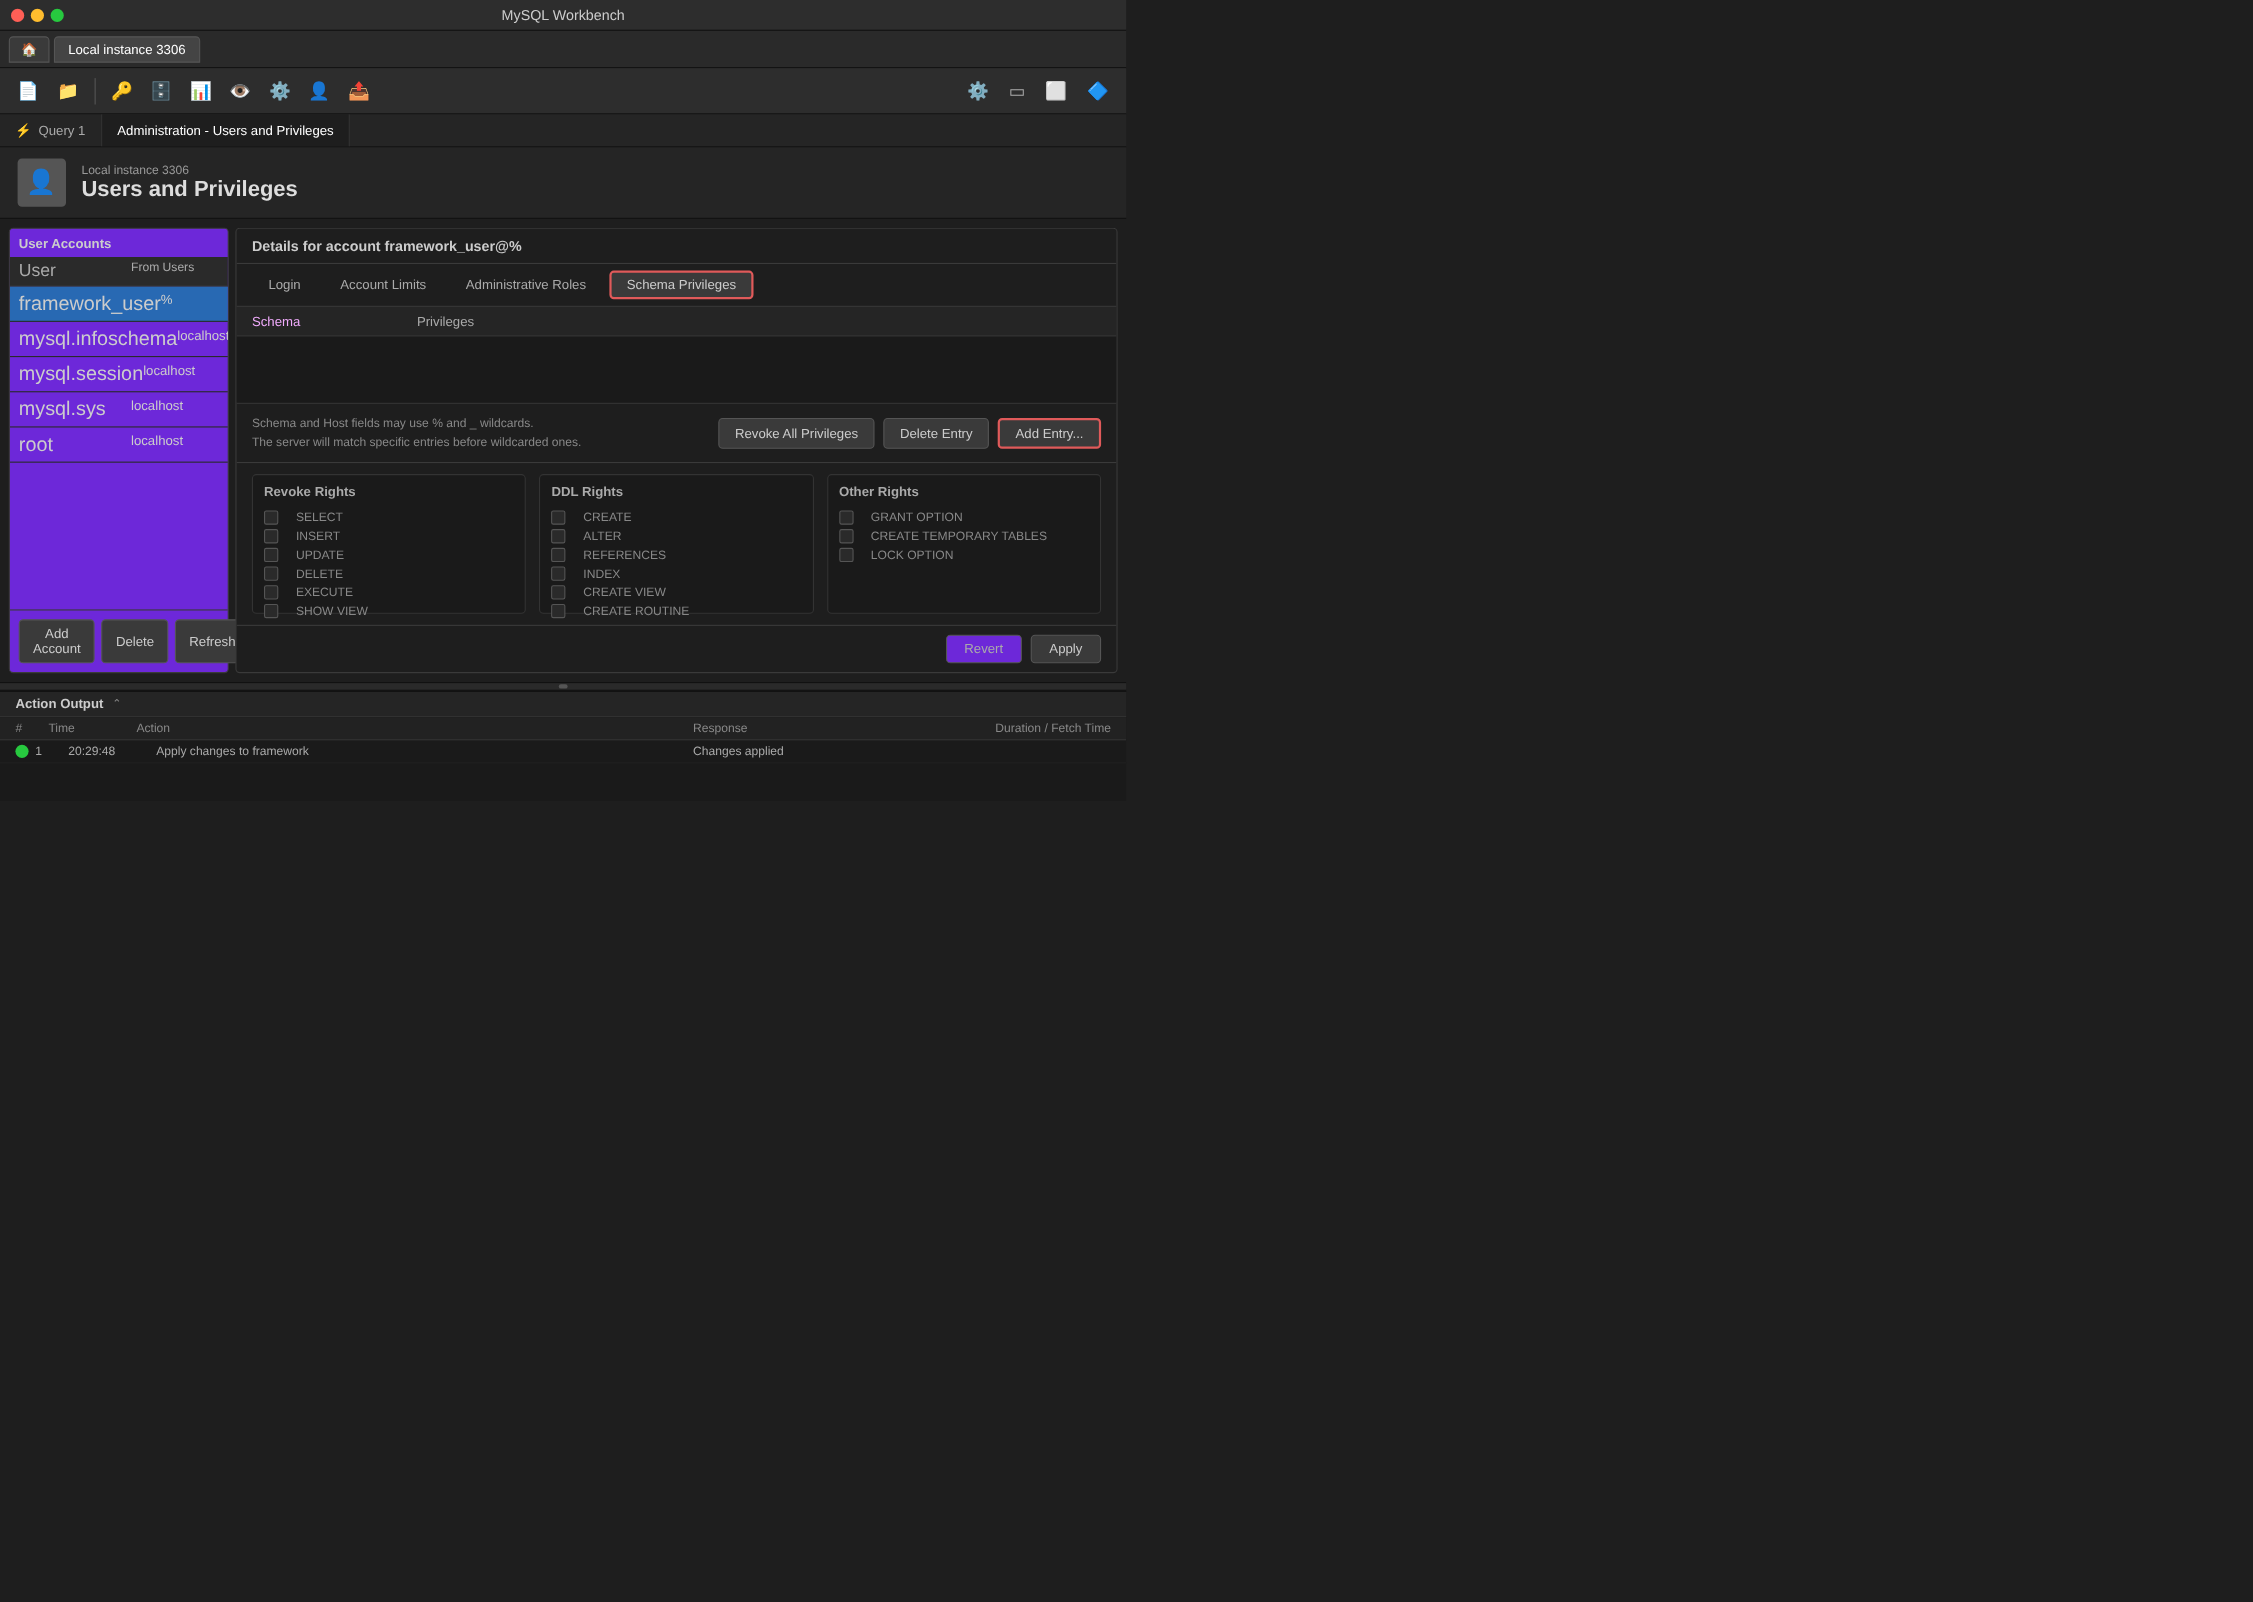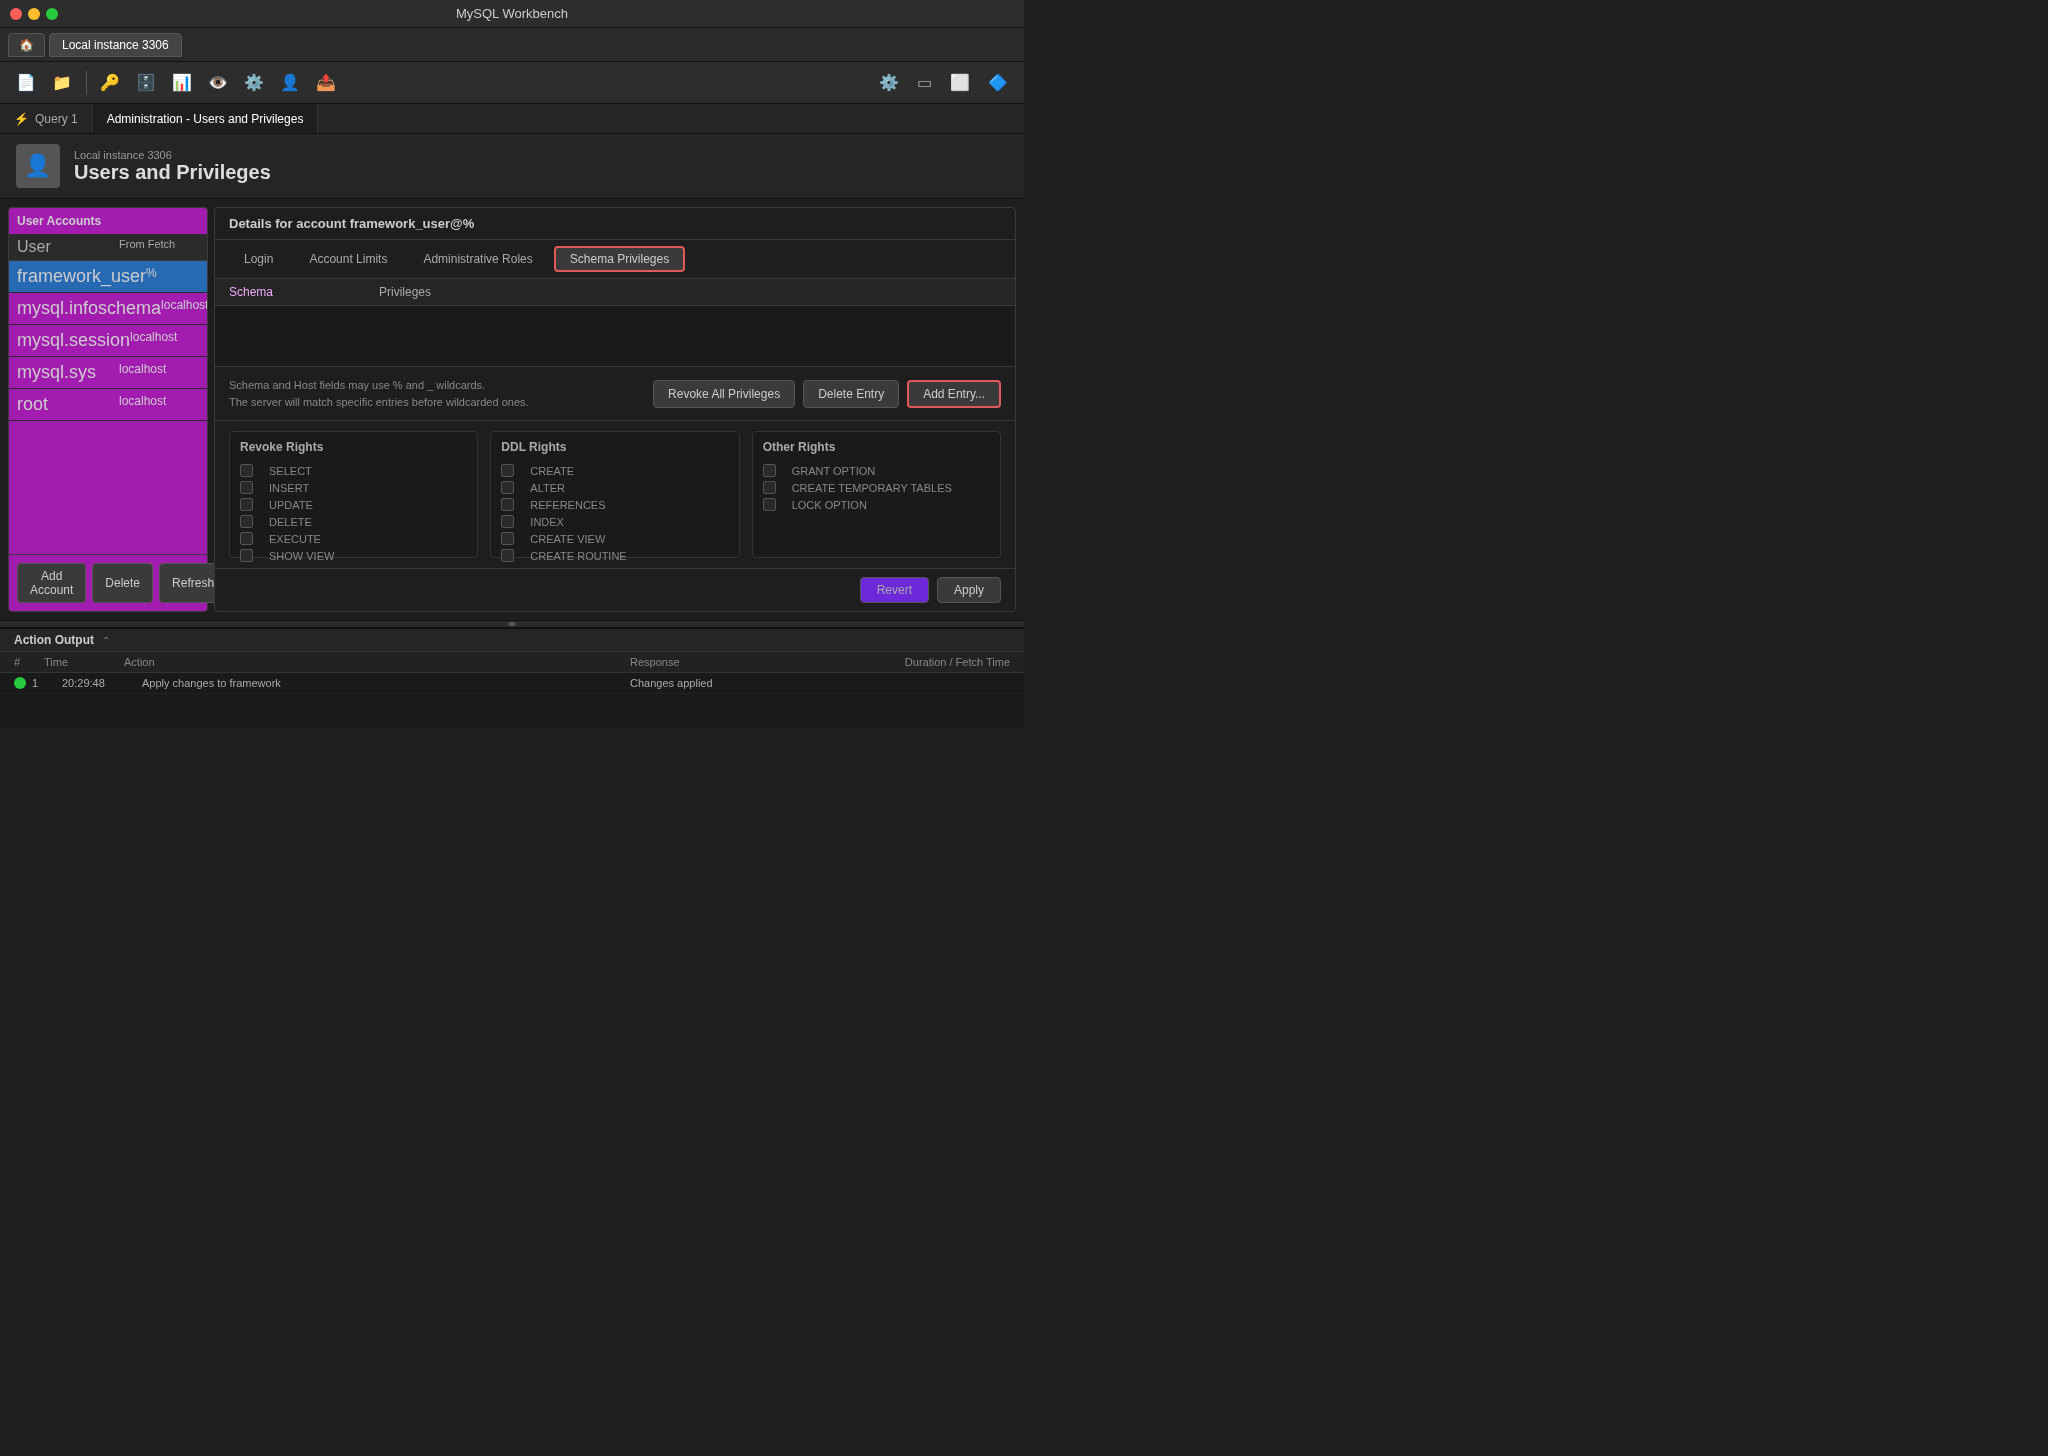--- a/index.html
+++ b/index.html
@@ -181,7 +181,7 @@
     .left-panel {
       width: 200px;
       min-width: 200px;
-      background: #a21caf;
+      background: #6d28d9;
       border: 1px solid #3a3a3a;
       margin: 8px 0 8px 8px;
       border-radius: 4px;

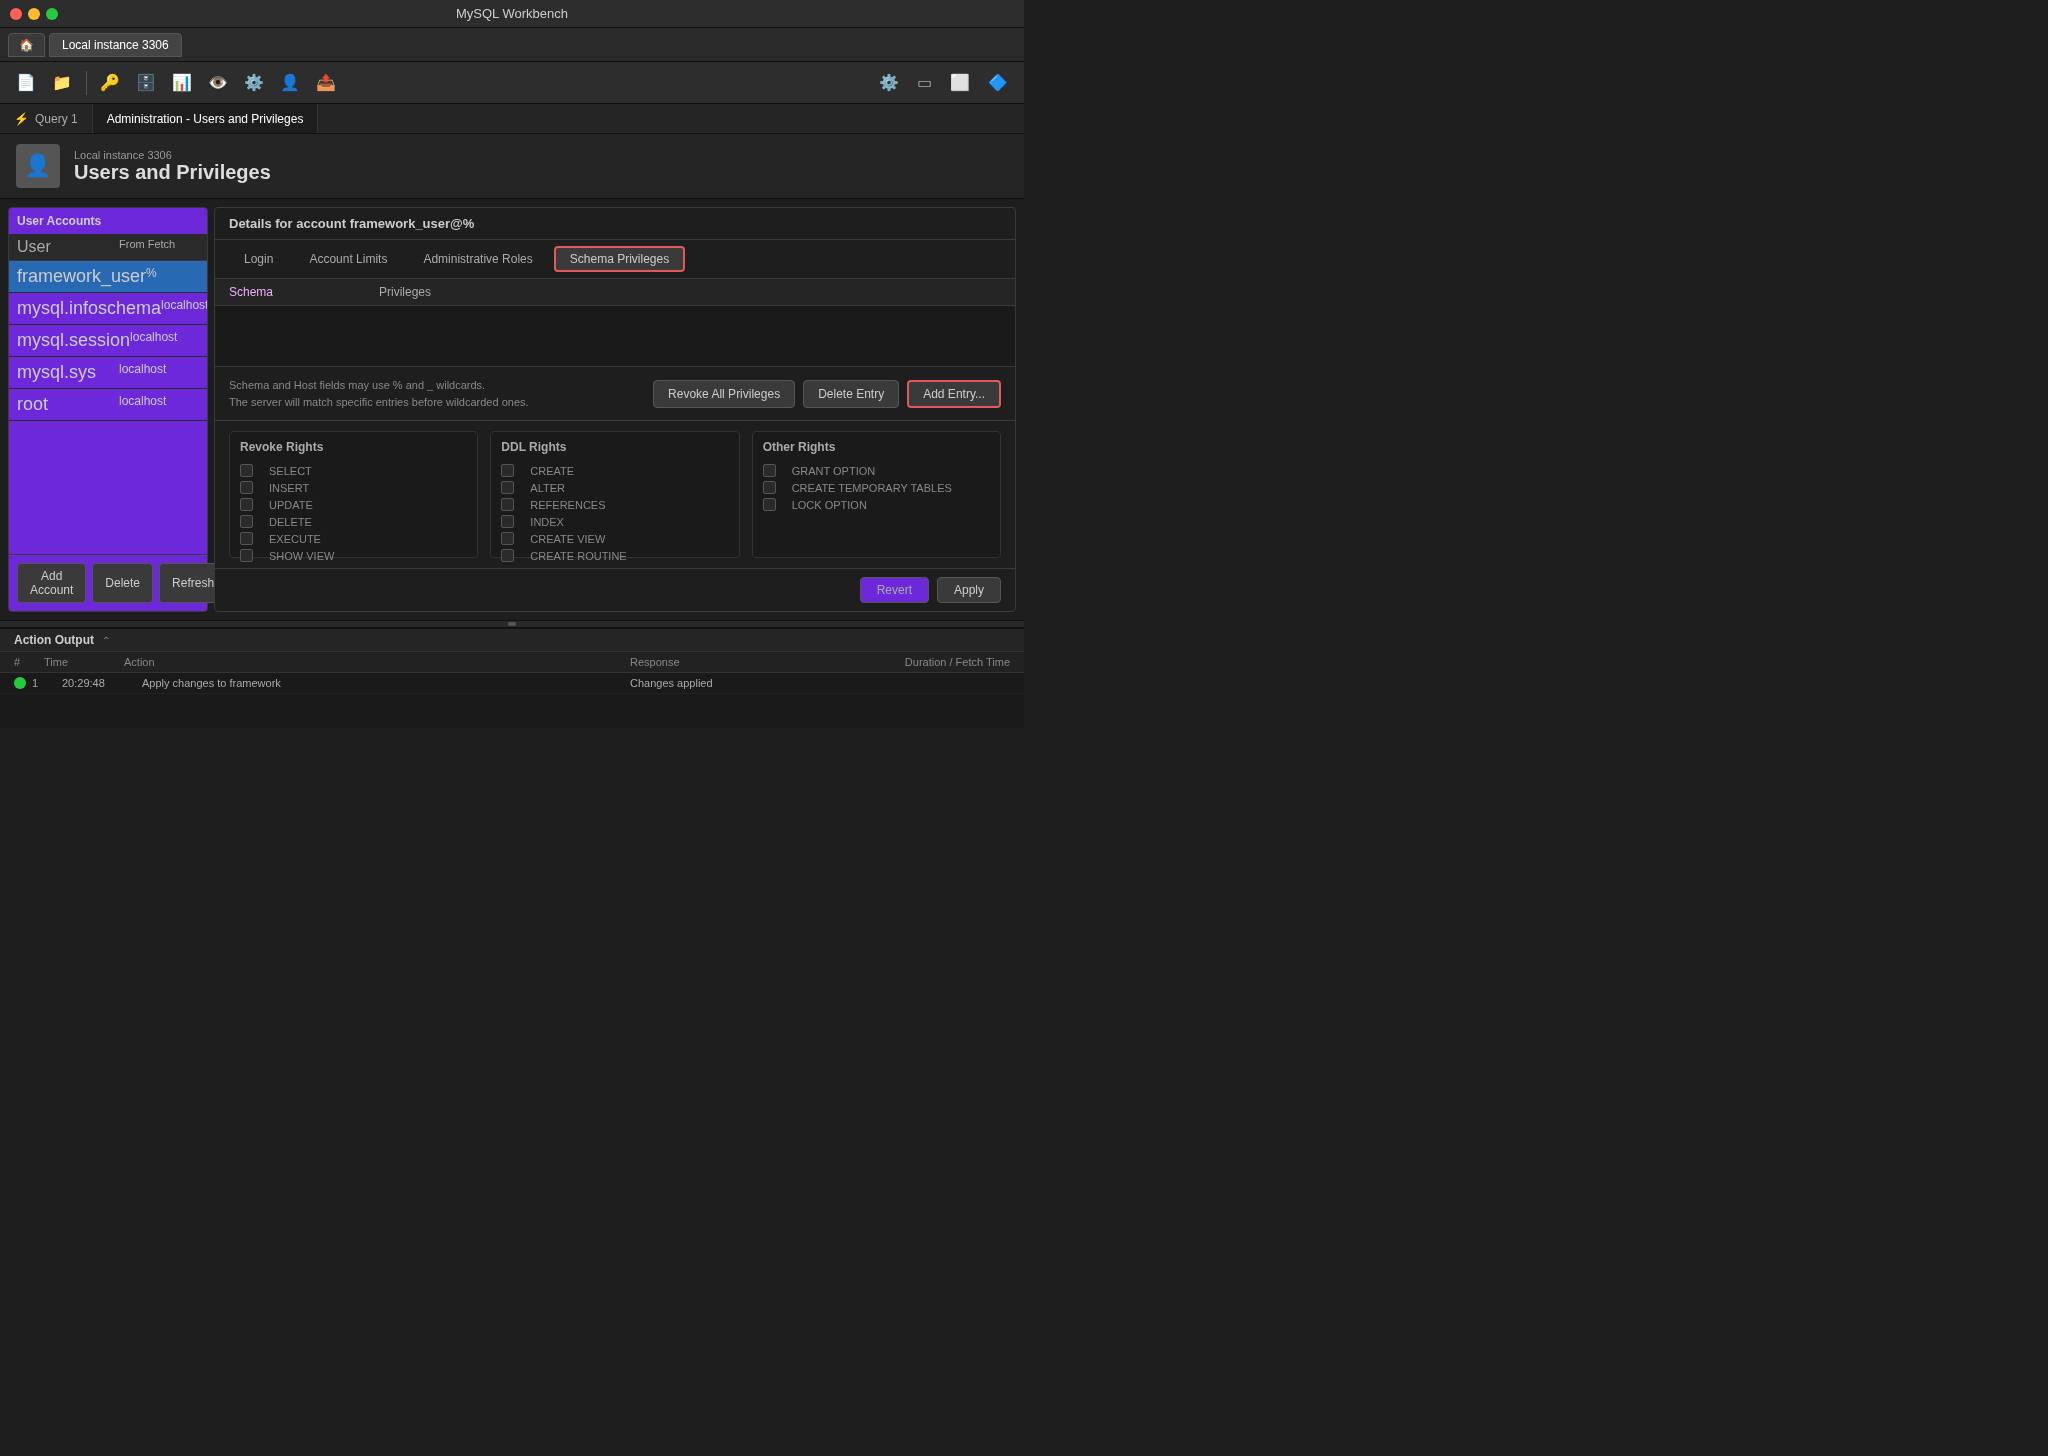--- a/index.html
+++ b/index.html
@@ -551,7 +551,7 @@
       <div class="user-table">
         <div class="user-table-header">
           <span class="col-user">User</span>
-          <span class="col-host">From Fetch</span>
+          <span class="col-host">From Users</span>
         </div>
         <div class="user-row selected">
           <span class="col-user">framework_user</span>

